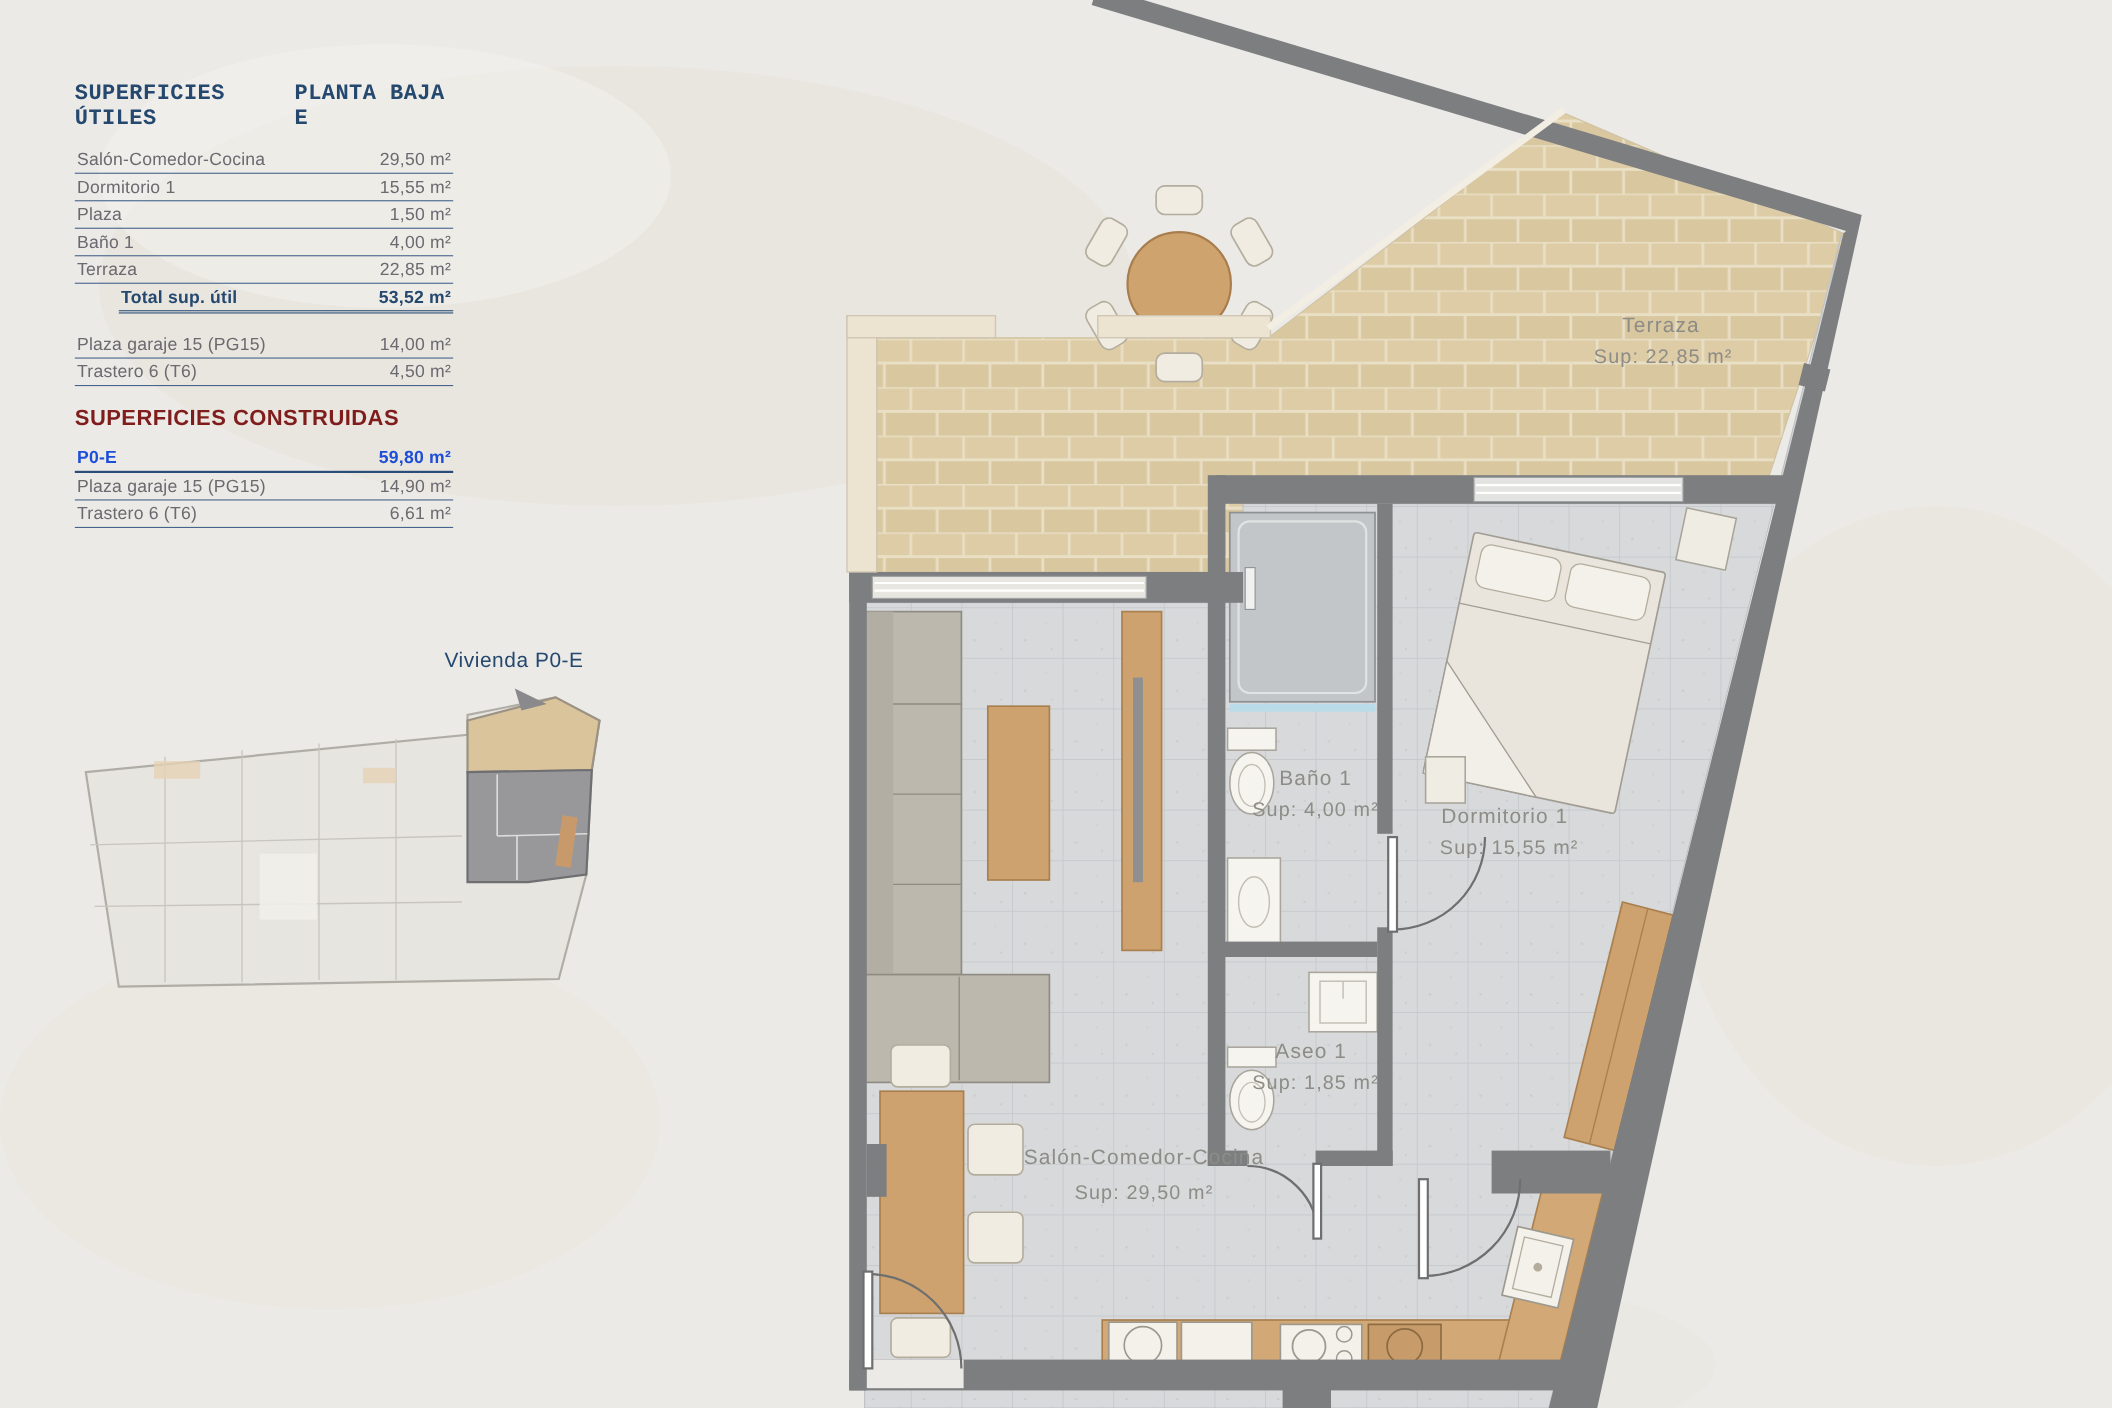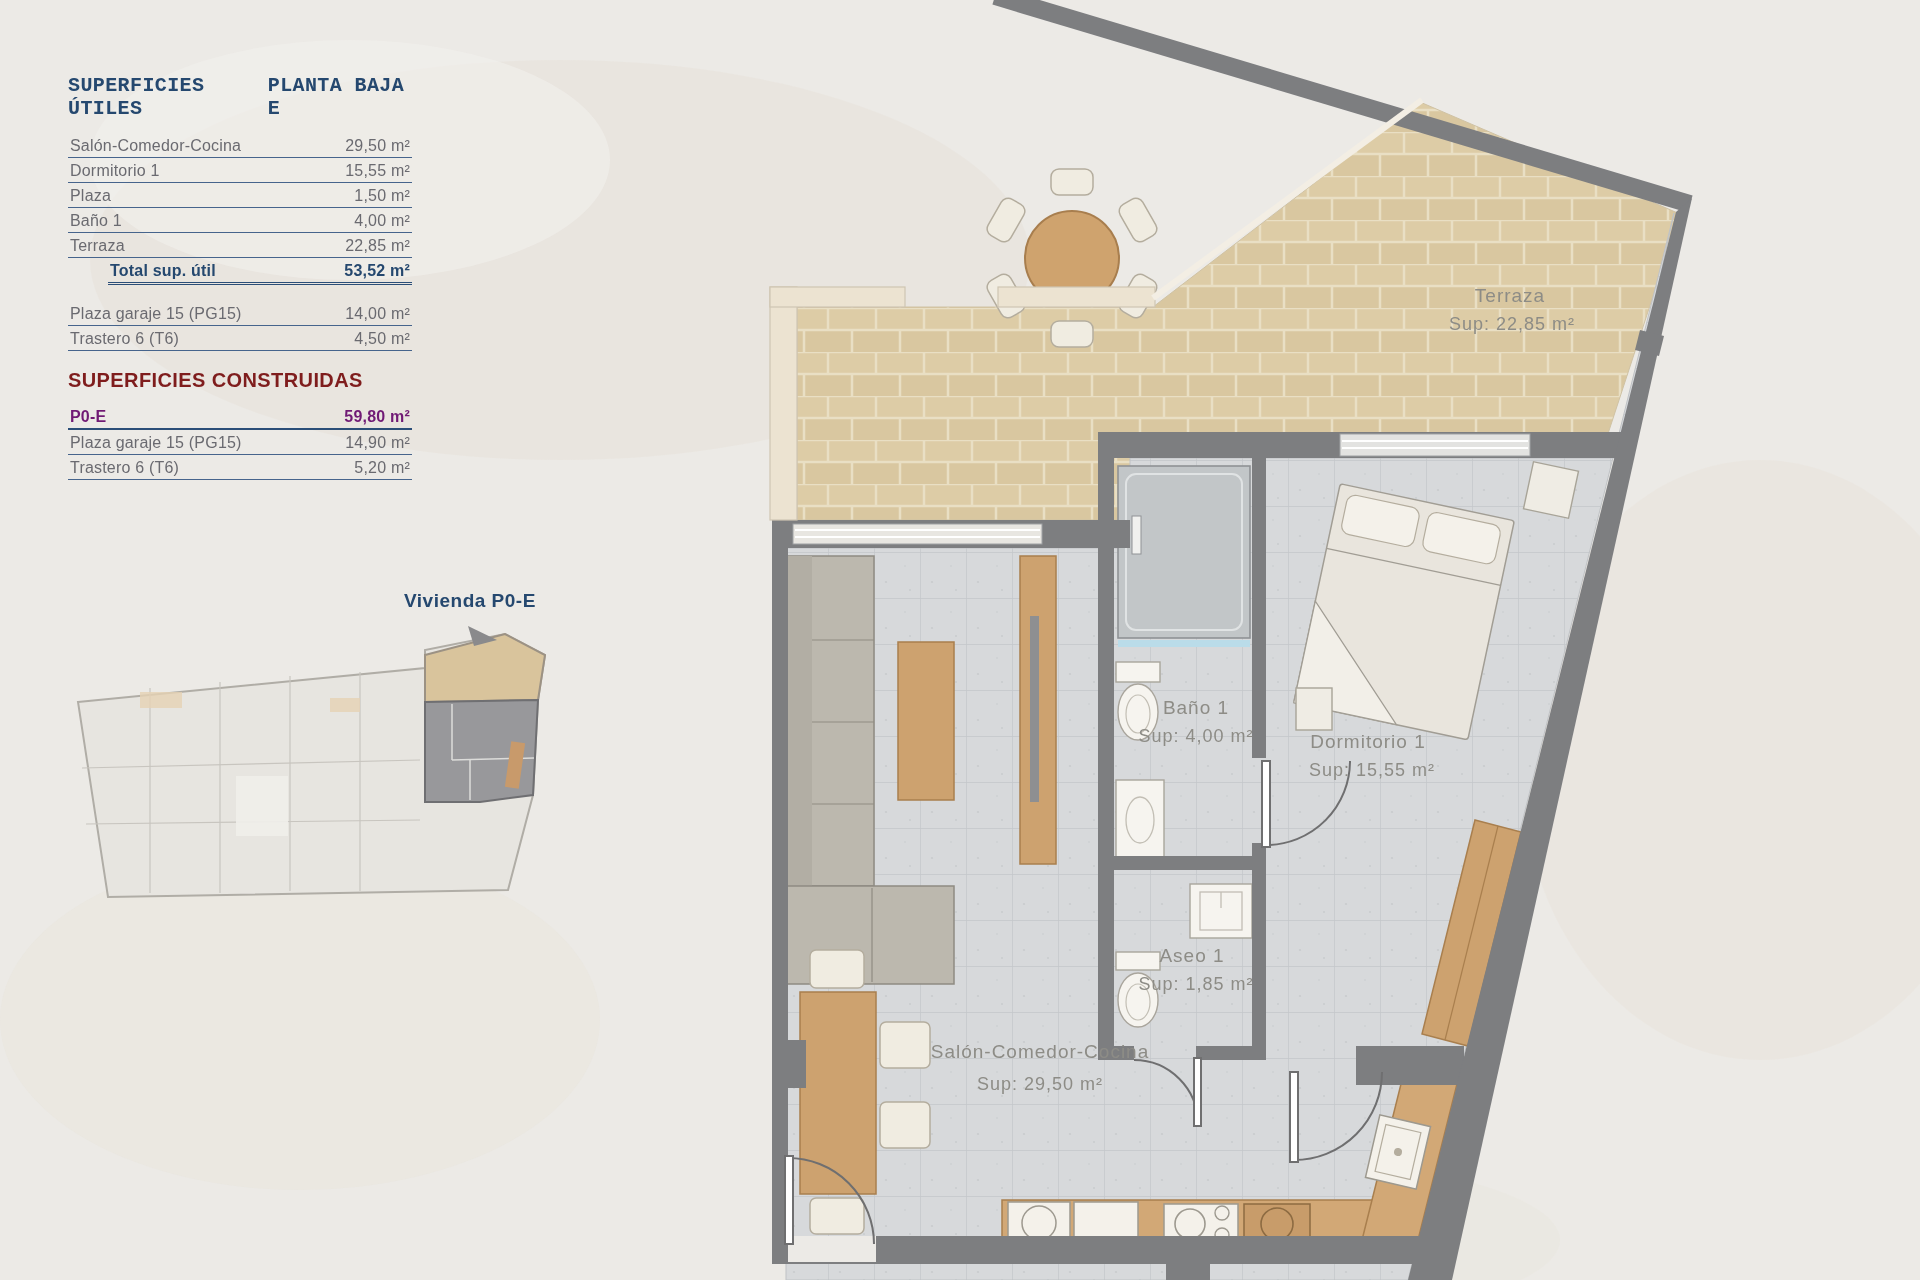--- a/index.html
+++ b/index.html
@@ -14,7 +14,7 @@
         padding:4px 2px 2px 2px;font-size:16px;letter-spacing:.2px;}
   .trow .tval{white-space:nowrap;}
   .trow.total{color:#25486f;font-weight:bold;border-bottom:3px double #2b4e78;margin-left:40px;}
-  .trow.emph{color:#701a75;font-weight:bold;border-bottom:2px solid #2b4e78;}
+  .trow.emph{color:#1d4ed8;font-weight:bold;border-bottom:2px solid #2b4e78;}
   .gap{height:16px;}
   .sect{color:#7f1d1d;font-weight:bold;font-size:20px;letter-spacing:.4px;margin:18px 0 12px 0;}
   .keyplan-label{position:absolute;left:404px;top:590px;color:#25486f;font-weight:bold;

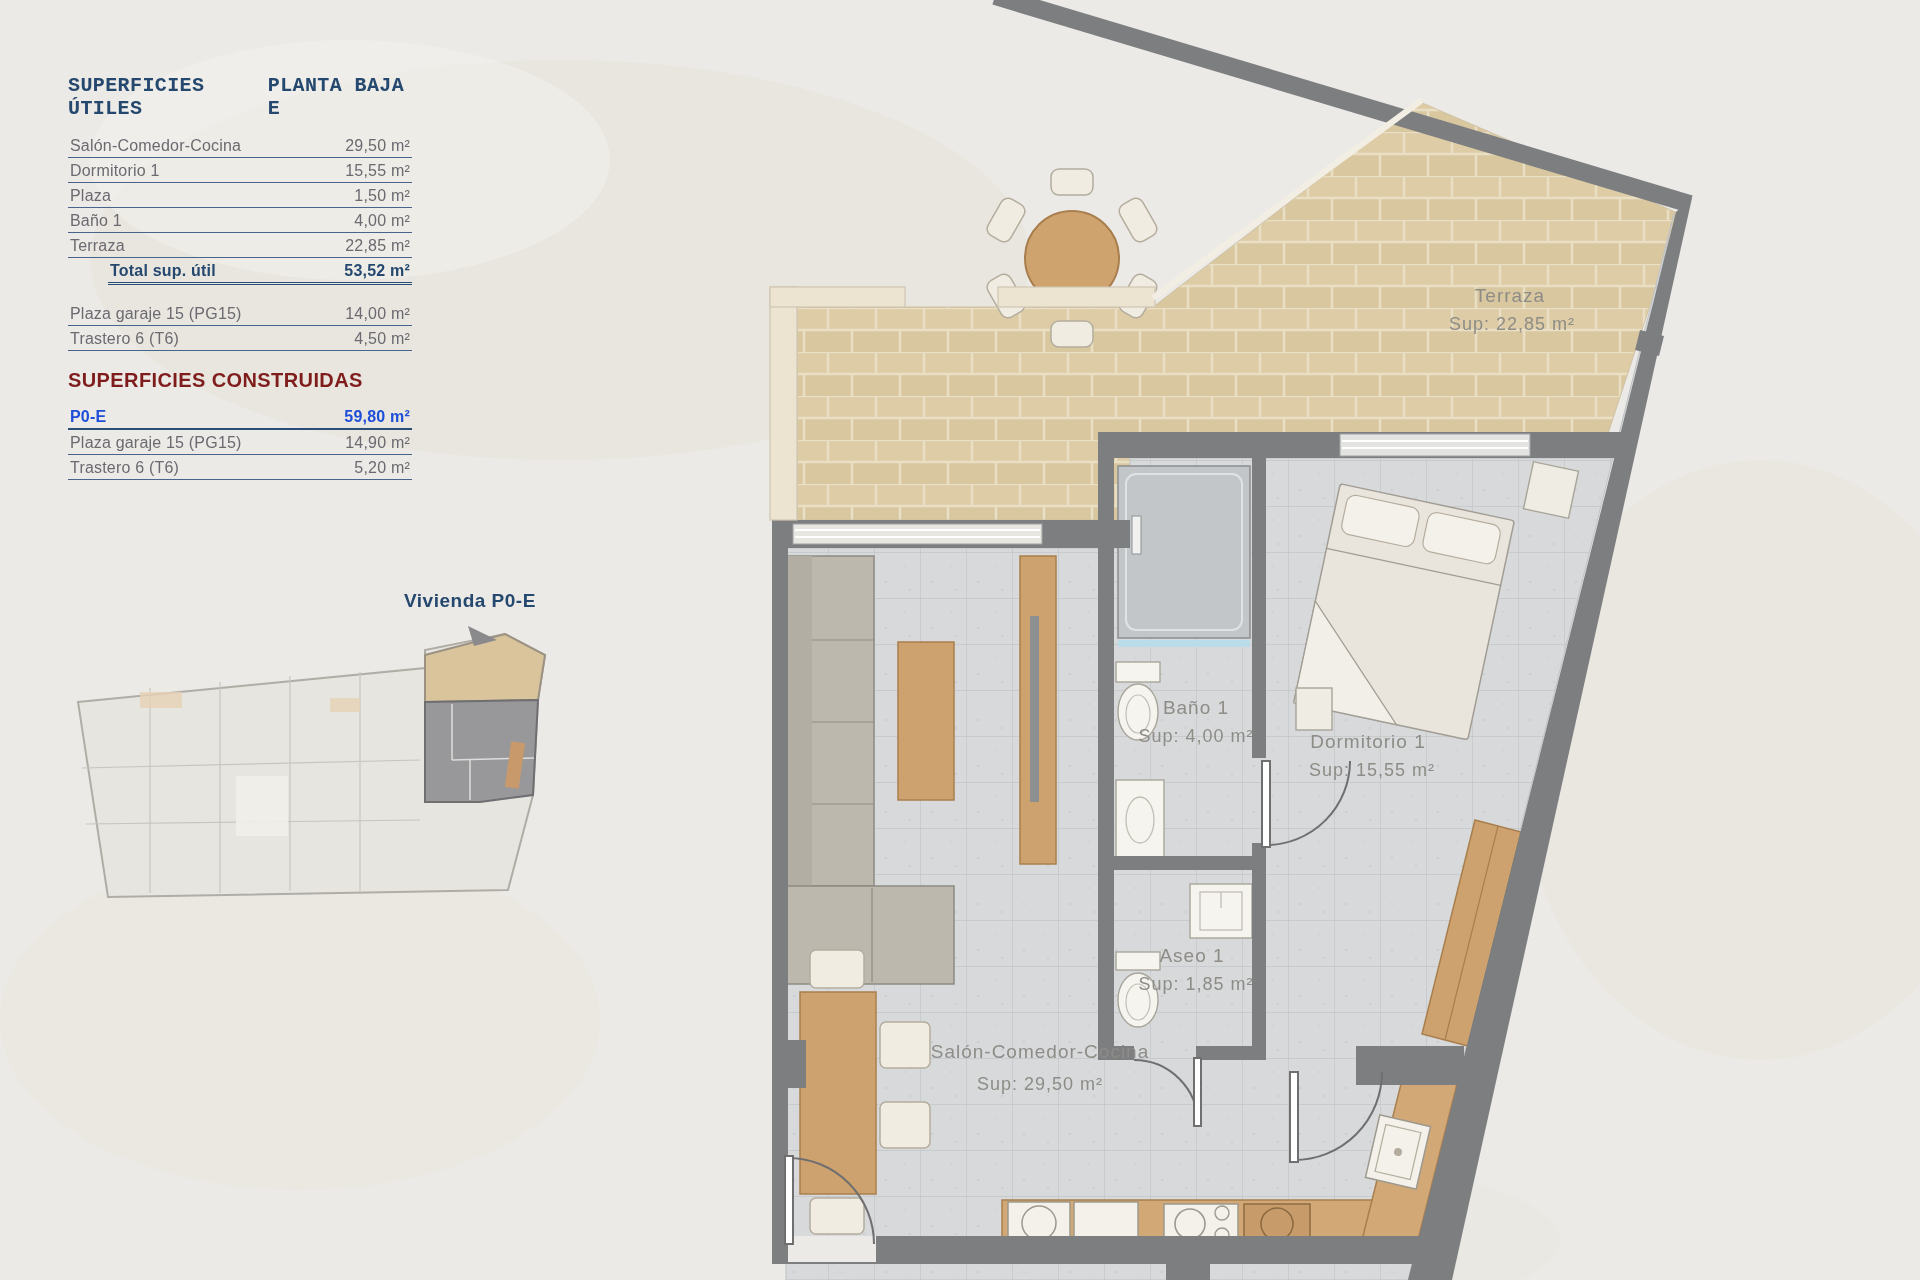--- a/index.html
+++ b/index.html
@@ -290,7 +290,7 @@
         </div>
         <div class="trow">
           <span class="tlabel">Trastero 6 (T6)</span>
-          <span class="tval">5,20 m²</span>
+          <span class="tval">6,61 m²</span>
         </div>
       </div>
 </div>

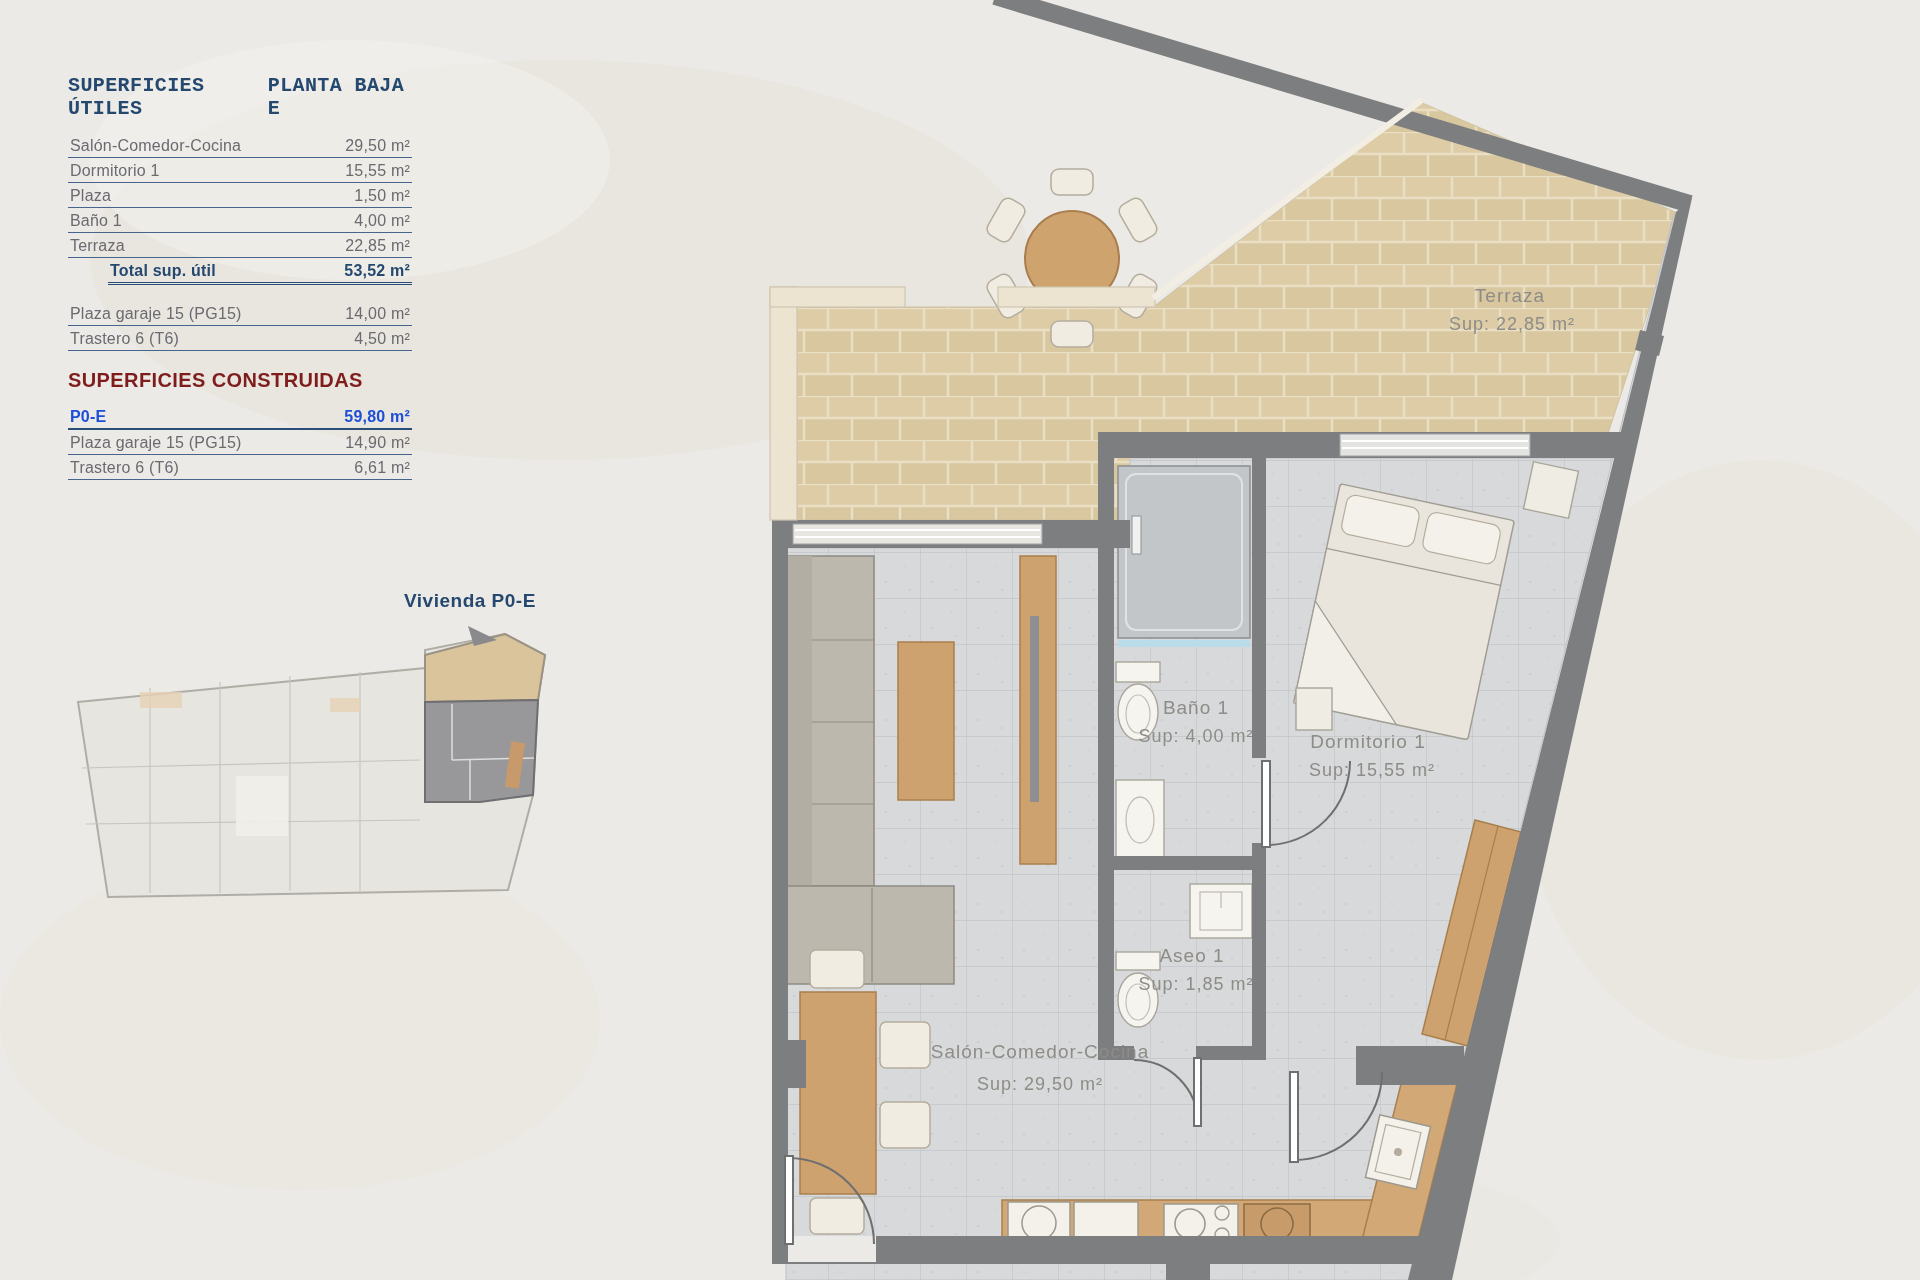--- a/index.html
+++ b/index.html
@@ -17,7 +17,7 @@
   .trow.emph{color:#1d4ed8;font-weight:bold;border-bottom:2px solid #2b4e78;}
   .gap{height:16px;}
   .sect{color:#7f1d1d;font-weight:bold;font-size:20px;letter-spacing:.4px;margin:18px 0 12px 0;}
-  .keyplan-label{position:absolute;left:404px;top:590px;color:#25486f;font-weight:bold;
+  .keyplan-label{position:absolute;left:404px;top:590px;color:#25486f;font-weight:normal;
                  font-size:19px;letter-spacing:.5px;}
   .plan-text{font-size:19px;fill:#8d8c86;letter-spacing:1px;}
   .plan-text.small{font-size:18px;}

